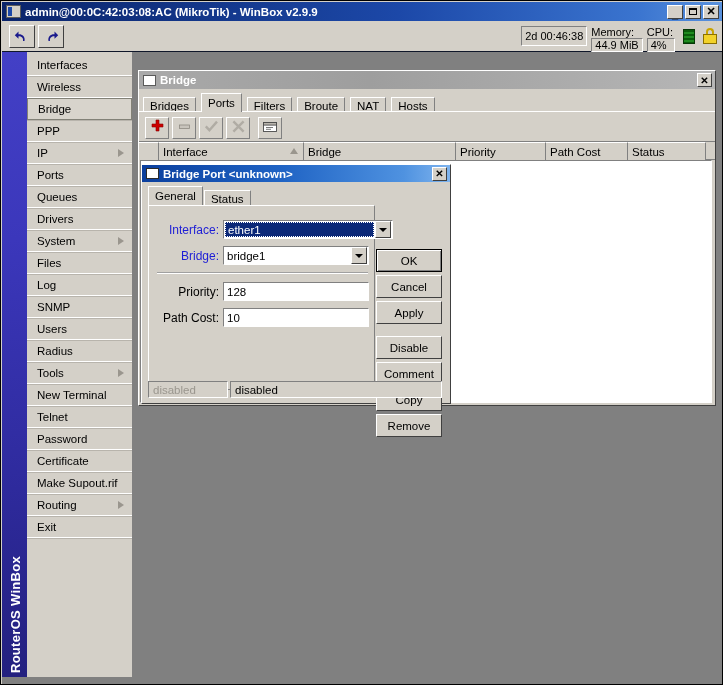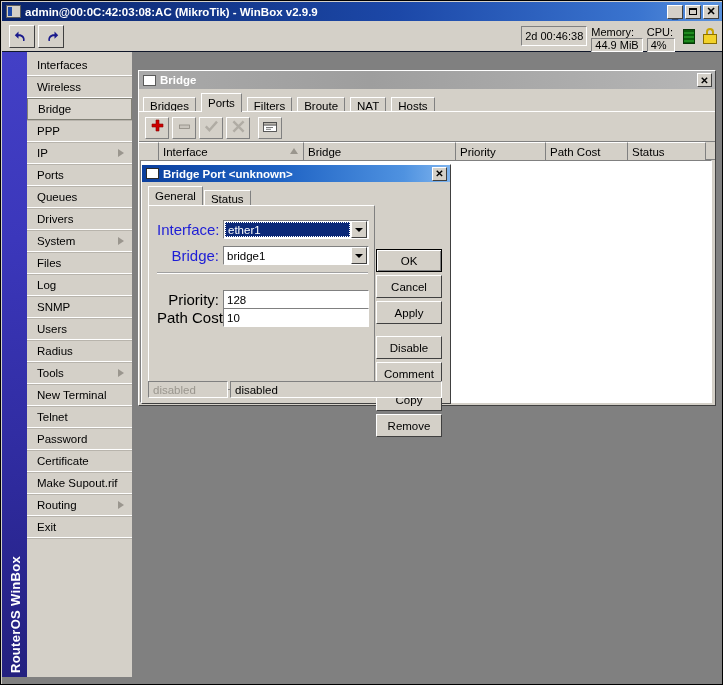--- a/index.html
+++ b/index.html
@@ -482,7 +482,7 @@
     height: 19px;
   }
   .field-label {
-    font-size: 15px;
+    font-size: 12px;
     text-align: right;
     white-space: nowrap;
     padding-right: 4px;

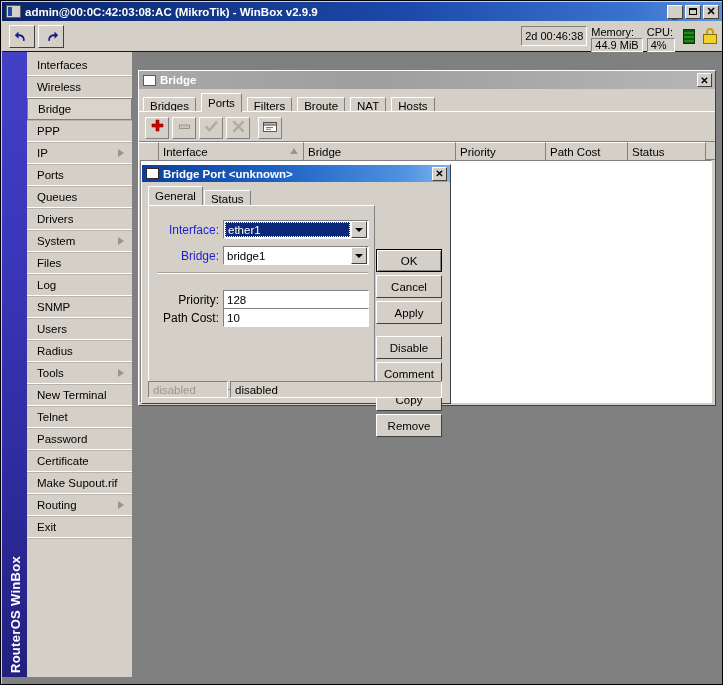--- a/index.html
+++ b/index.html
@@ -835,7 +835,7 @@
 
           <div class="field-row" style="left:8px; top:14px;">
             <div class="field-label link" style="width:62px;">Interface:</div>
-            <div class="combo focused" style="width:146px;">
+            <div class="combo focused" style="width:170px;">
               <div class="combo-text">ether1</div>
               <div class="combo-arrow">
                   <i></i>

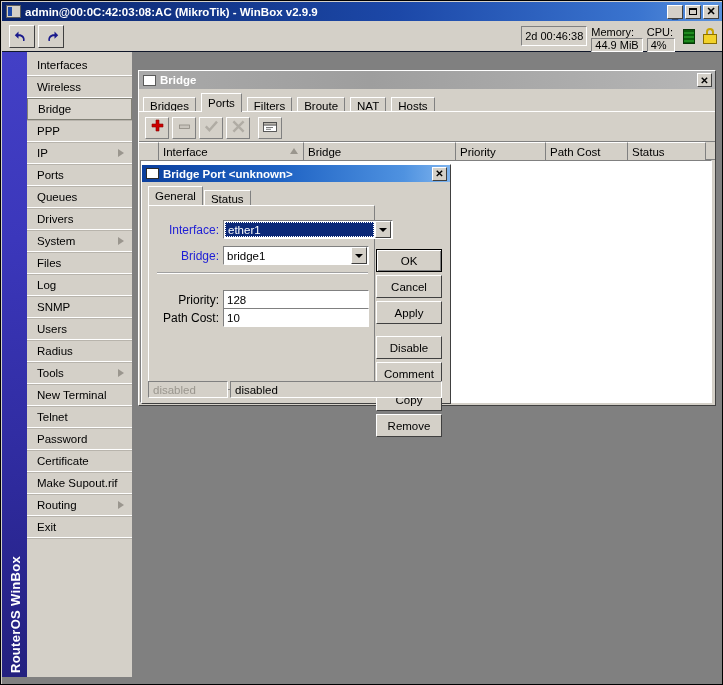--- a/index.html
+++ b/index.html
@@ -855,7 +855,7 @@
 
           <div class="divider" style="top:66px;"></div>
 
-          <div class="field-row" style="left:8px; top:84px;align-items:center;">
+          <div class="field-row" style="left:8px; top:76px;align-items:center;">
             <div class="field-label plain" style="width:62px;">Priority:</div>
             <div class="textinput" style="width:146px;">
               <span>128</span>

